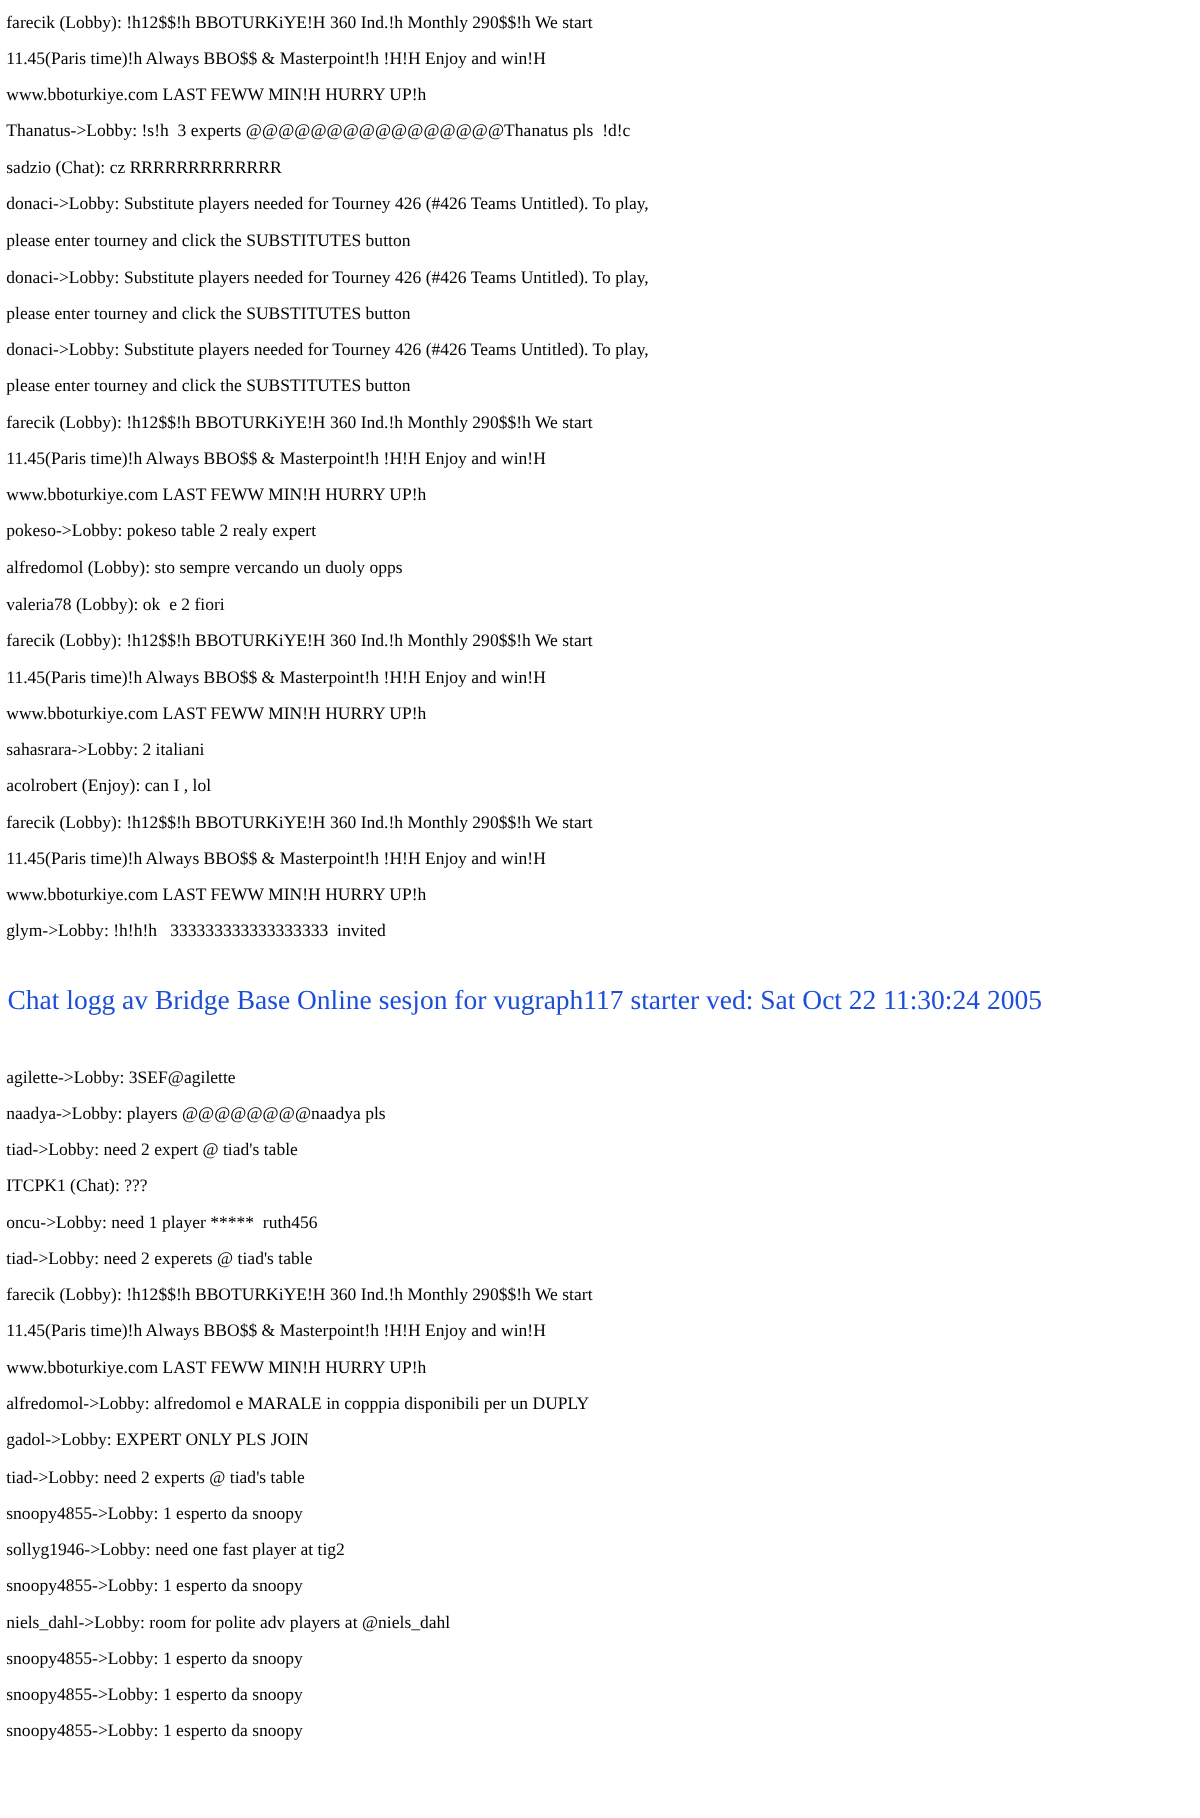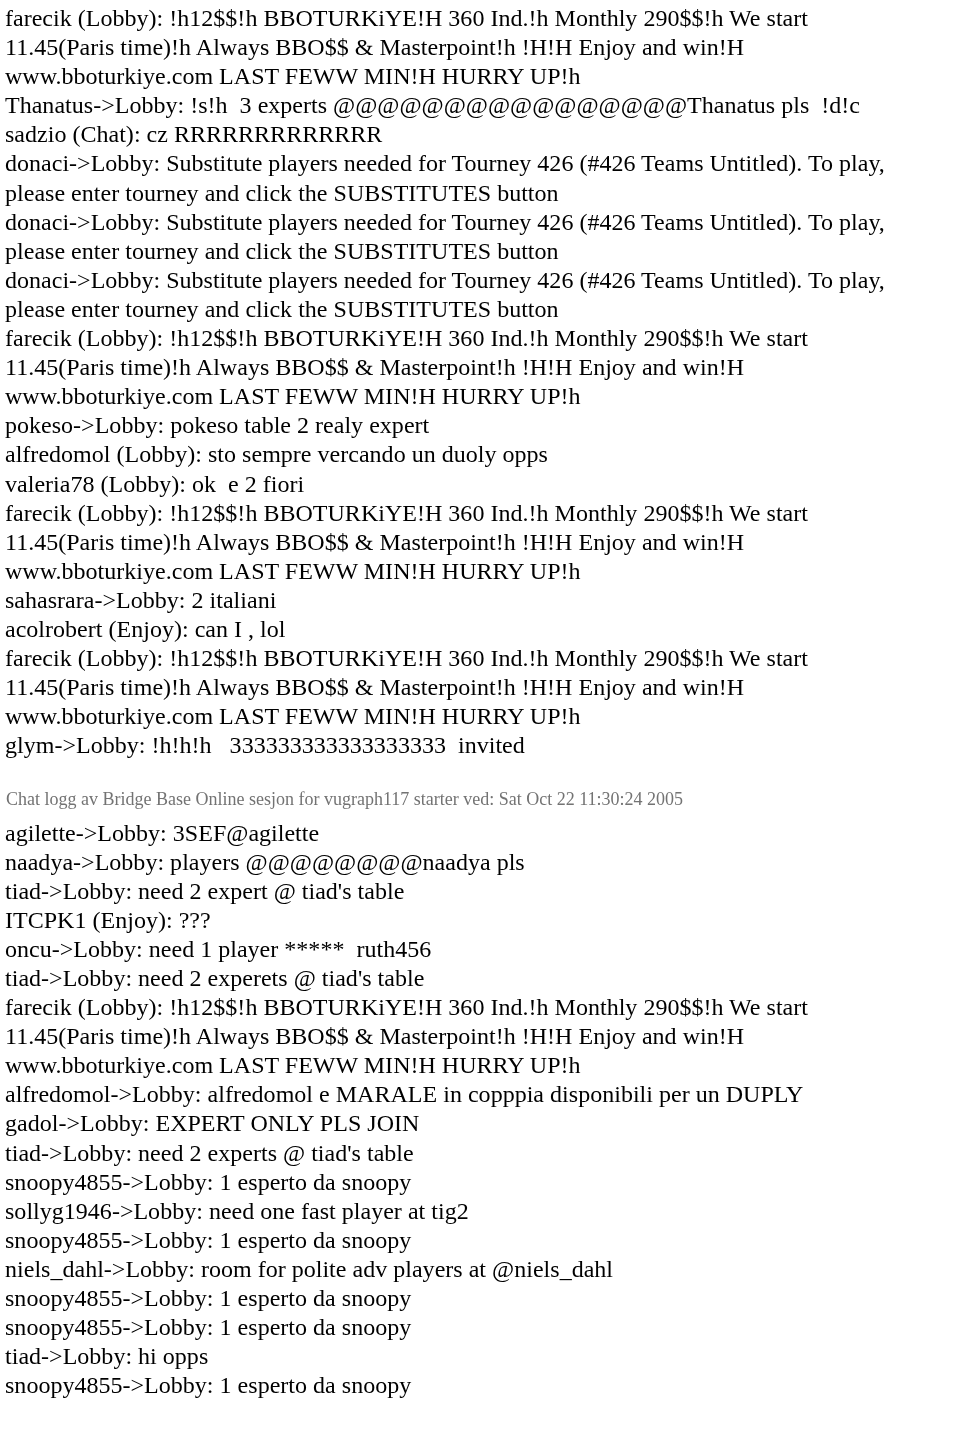--- a/index.html
+++ b/index.html
@@ -28,7 +28,7 @@
     padding-top: 4px;
   }
   .log-line {
-    font-size: 24px;
+    font-size: 14px;
     line-height: 29.1px;
     white-space: pre-wrap;
     word-break: normal;

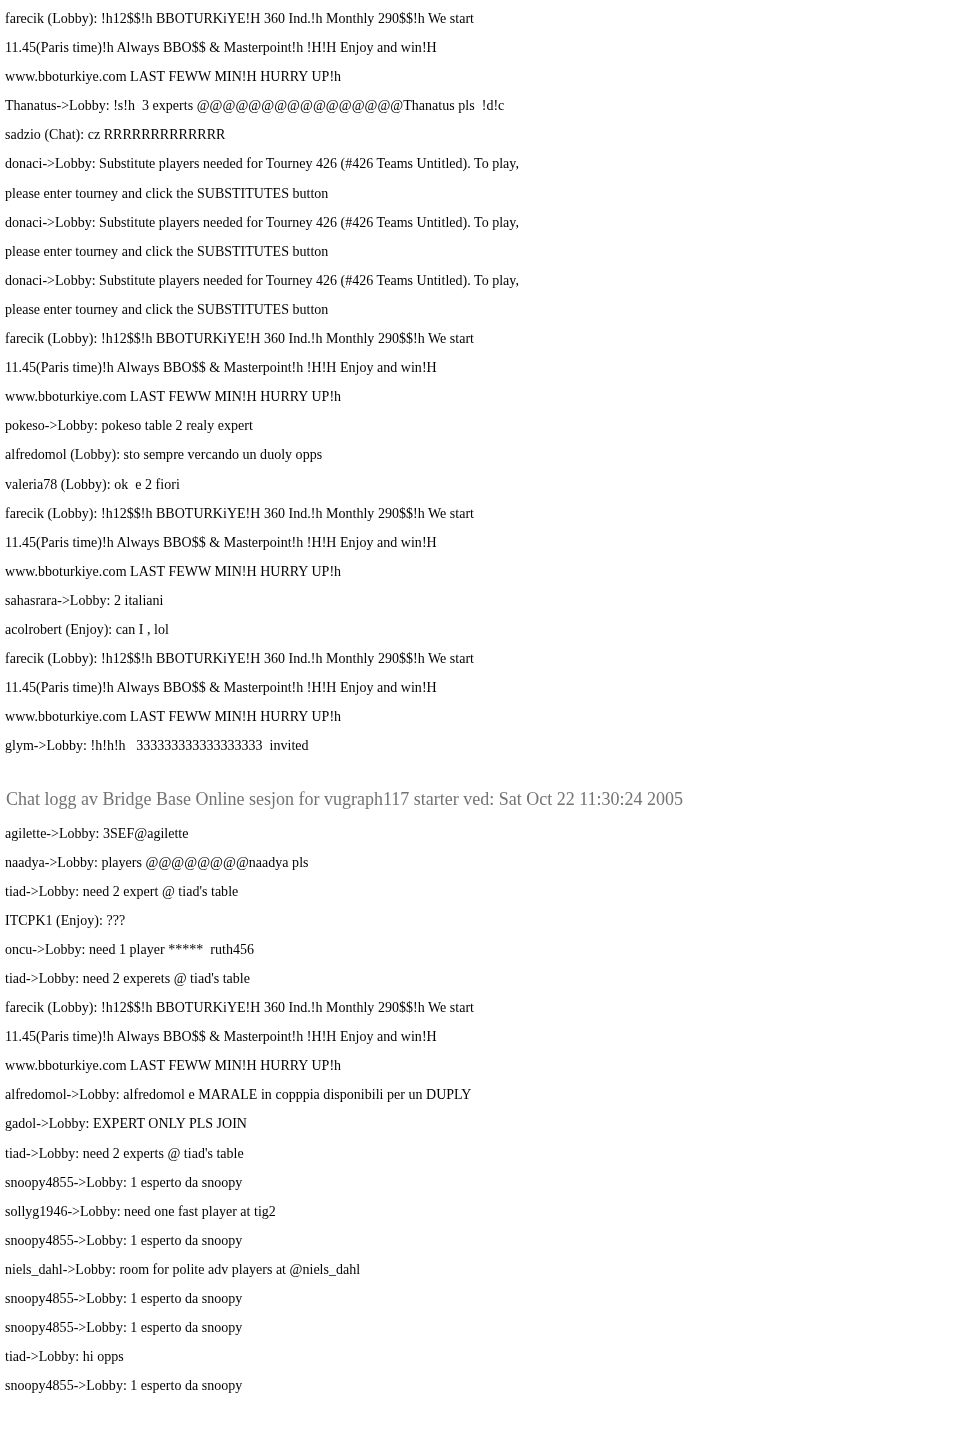--- a/index.html
+++ b/index.html
@@ -37,12 +37,13 @@
     color: #000000;
   }
   .session-header {
-    font-size: 18px;
+    font-size: 22px;
     line-height: 29.1px;
     padding-left: 6px;
     margin-top: 25px;
+    margin-bottom: 29px;
     white-space: pre-wrap;
-    color: #737373;
+    color: #1d4ed8;
   }
 </style>
 </head>

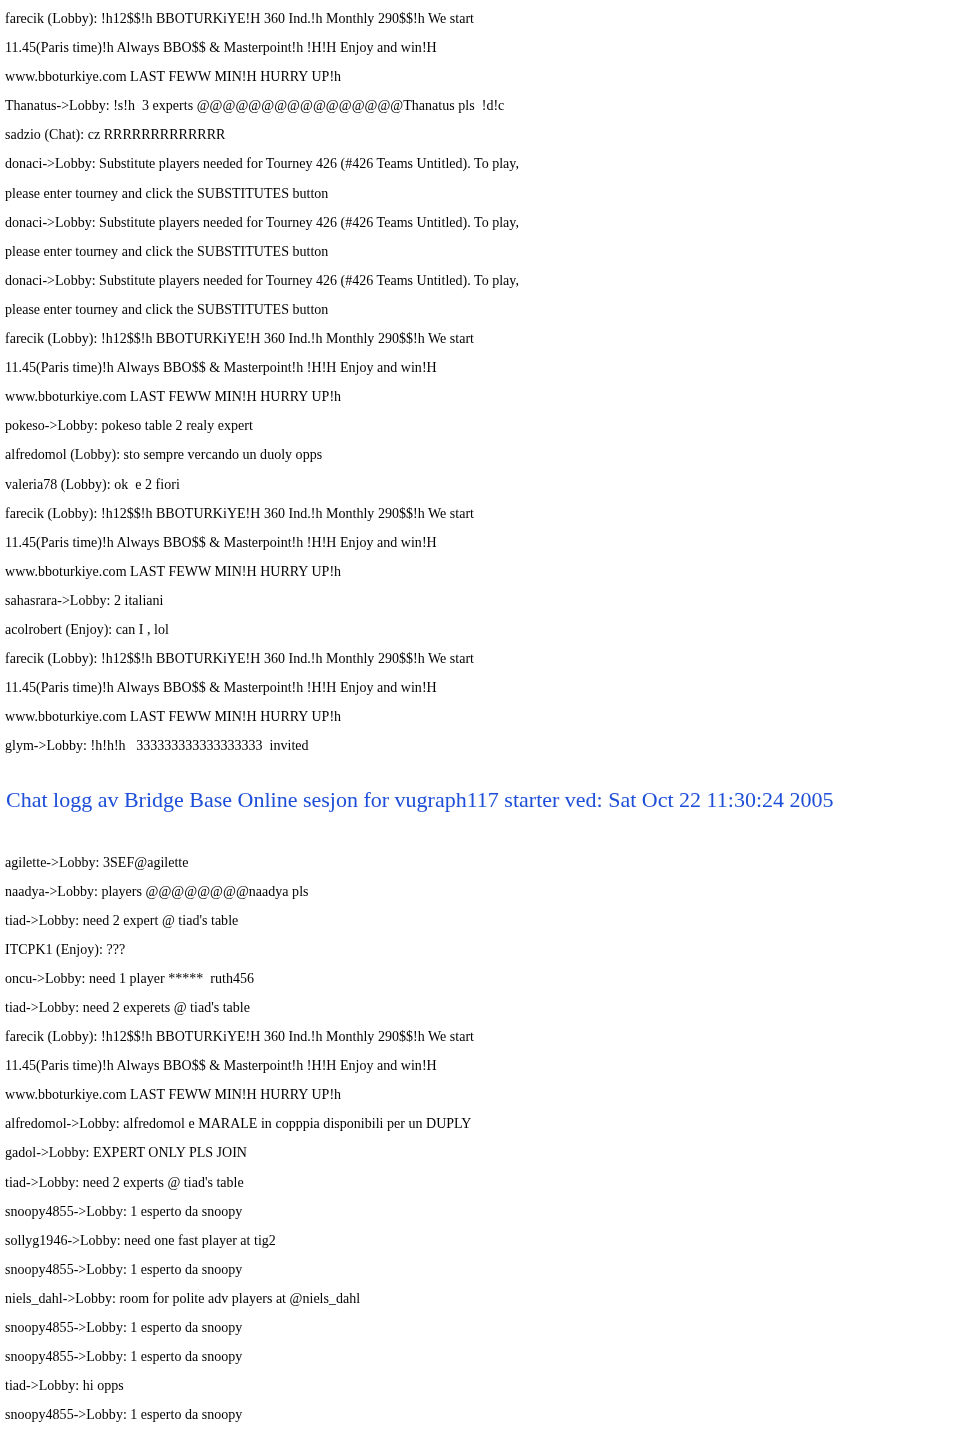--- a/index.html
+++ b/index.html
@@ -86,7 +86,7 @@
       <div class="log-line">agilette-&gt;Lobby: 3SEF@agilette</div>
       <div class="log-line">naadya-&gt;Lobby: players @@@@@@@@naadya pls</div>
       <div class="log-line">tiad-&gt;Lobby: need 2 expert @ tiad's table</div>
-      <div class="log-line">ITCPK1 (Enjoy): ???</div>
+      <div class="log-line">ITCPK1 (Chat): ???</div>
       <div class="log-line">oncu-&gt;Lobby: need 1 player *****  ruth456</div>
       <div class="log-line">tiad-&gt;Lobby: need 2 experets @ tiad's table</div>
       <div class="log-line">farecik (Lobby): !h12$$!h BBOTURKiYE!H 360 Ind.!h Monthly 290$$!h We start</div>

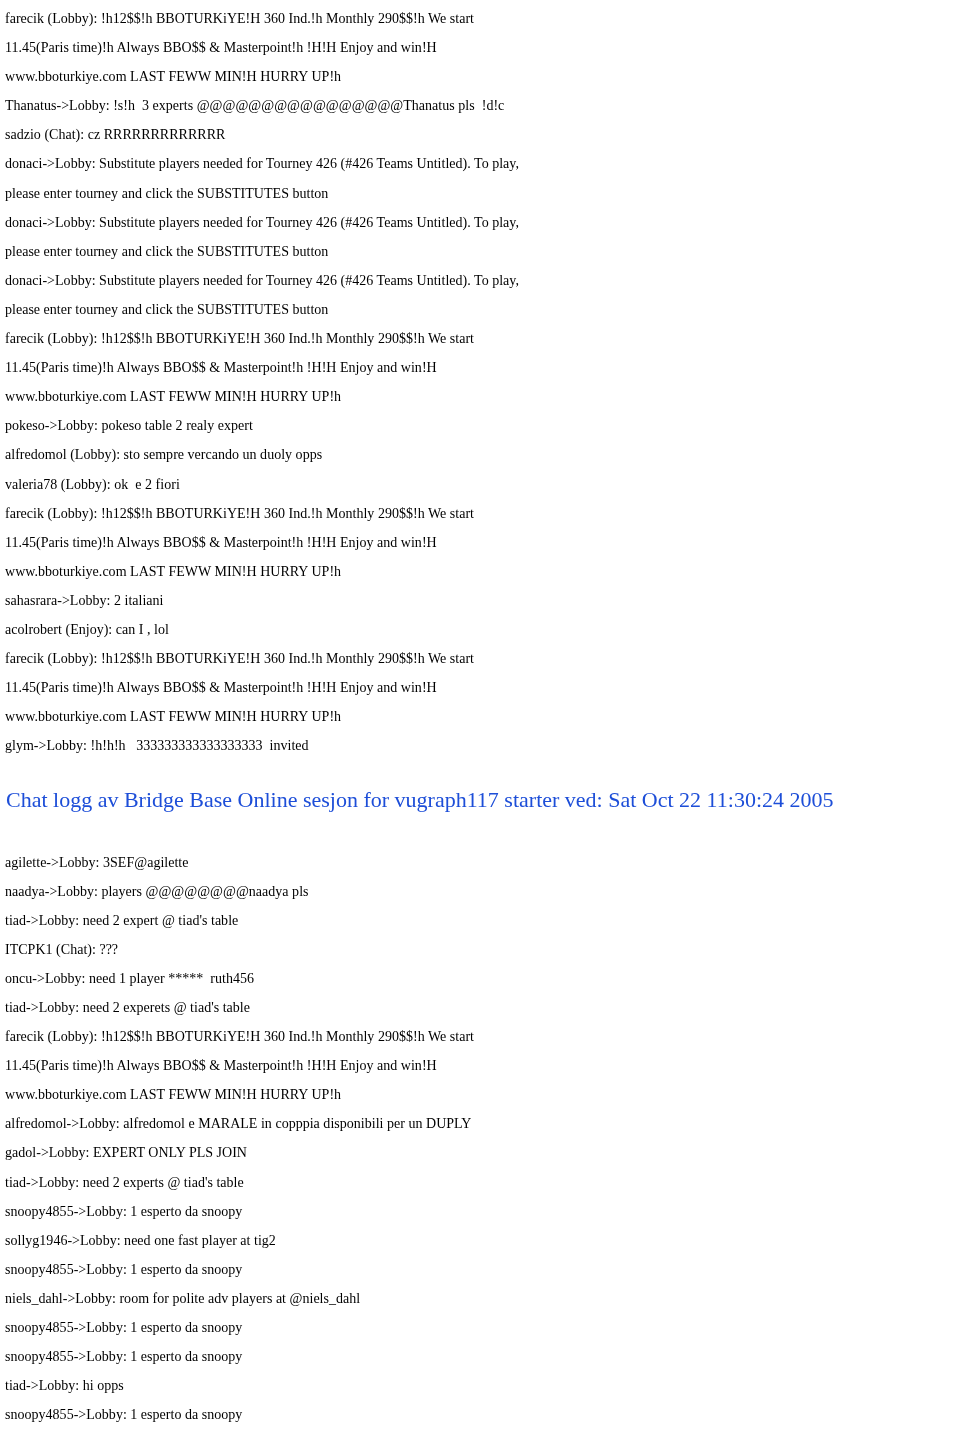--- a/index.html
+++ b/index.html
@@ -101,7 +101,6 @@
       <div class="log-line">niels_dahl-&gt;Lobby: room for polite adv players at @niels_dahl</div>
       <div class="log-line">snoopy4855-&gt;Lobby: 1 esperto da snoopy</div>
       <div class="log-line">snoopy4855-&gt;Lobby: 1 esperto da snoopy</div>
-      <div class="log-line">tiad-&gt;Lobby: hi opps</div>
       <div class="log-line">snoopy4855-&gt;Lobby: 1 esperto da snoopy</div>
     </div>
 

